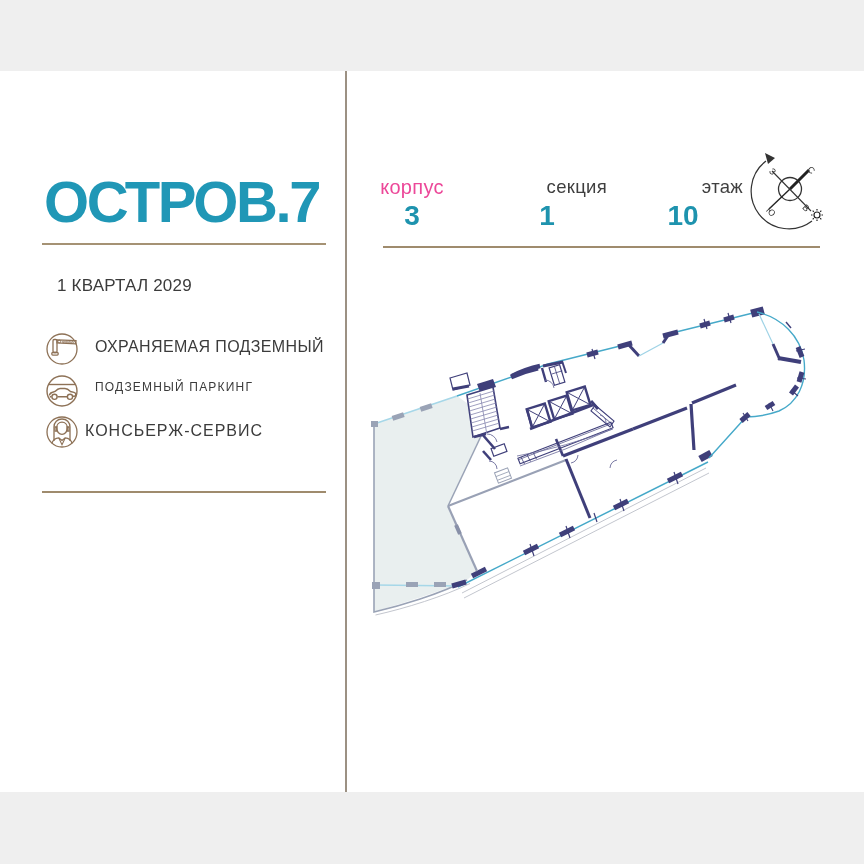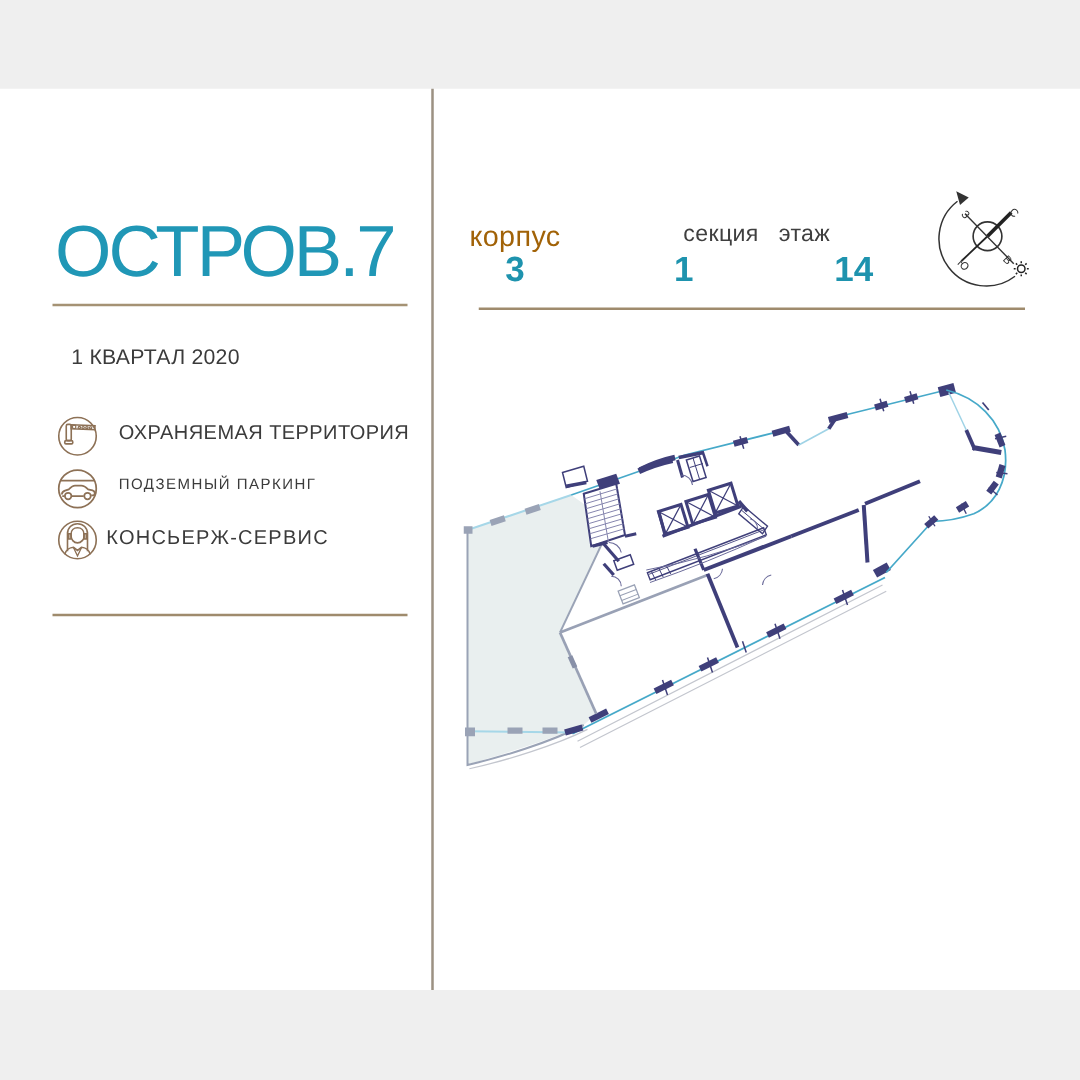--- a/index.html
+++ b/index.html
@@ -13,7 +13,7 @@
 
 <div class="abs" style="left:345px;top:71px;width:1.5px;height:721px;background:#9c9183"></div>
 
-<div class="abs" style="left:44px;top:168px;width:290px;font-size:58px;font-weight:normal;color:#2097b6;letter-spacing:-2.4px;white-space:nowrap">ОСТРОВ.7</div>
+<div class="abs" style="left:44px;top:168px;width:290px;font-size:58px;font-weight:bold;color:#2097b6;letter-spacing:-2.4px;white-space:nowrap">ОСТРОВ.7</div>
 
 <div class="abs" style="left:42px;top:243px;width:284px;height:2px;background:#a59274"></div>
 

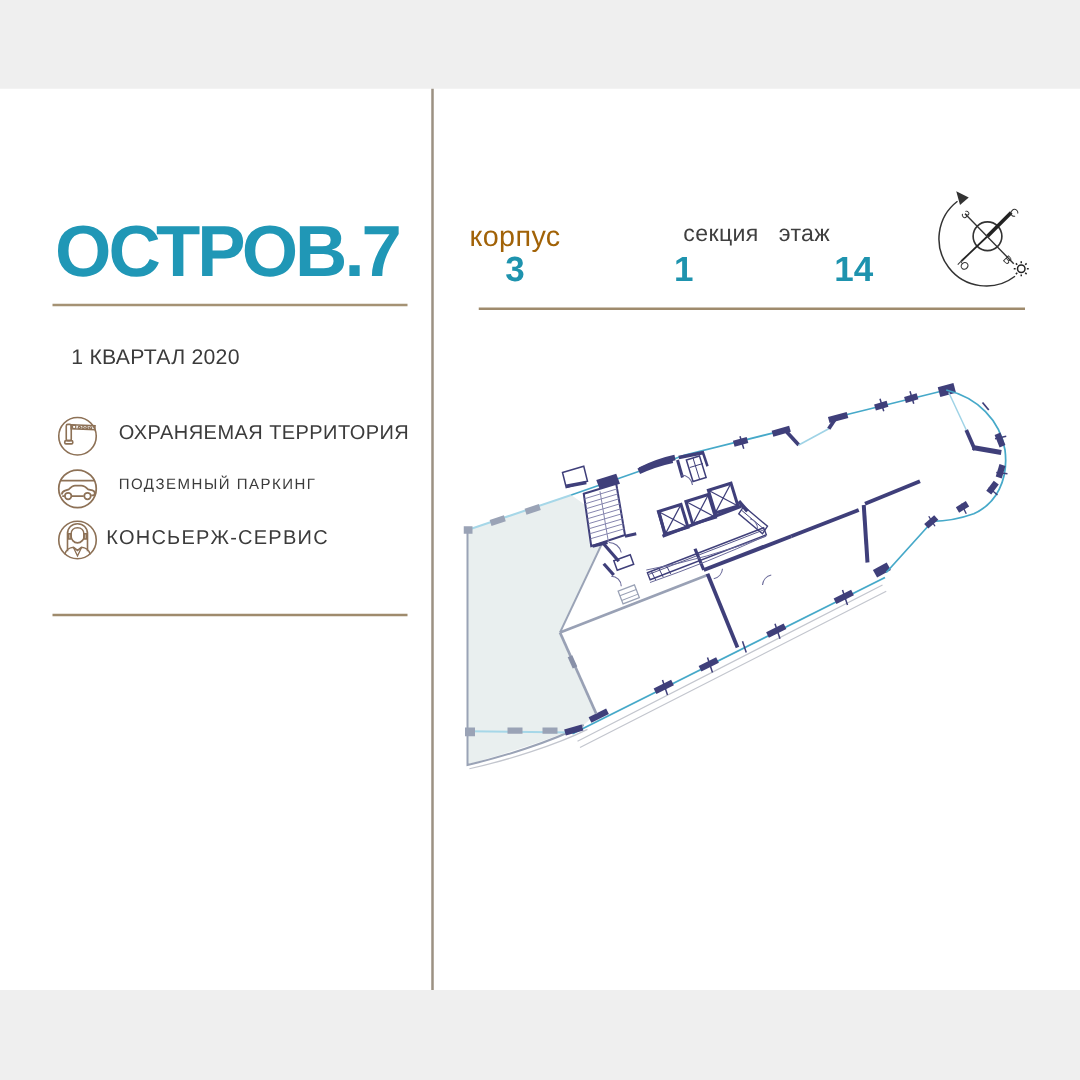--- a/index.html
+++ b/index.html
@@ -60,7 +60,7 @@
 
 <div class="abs" style="left:42px;top:491px;width:284px;height:2px;background:#9f8b6d"></div>
 
-<div class="abs" style="left:352px;top:176px;width:120px;text-align:center;font-size:23px;color:#a16207;letter-spacing:0.3px">корпус</div>
+<div class="abs" style="left:352px;top:176px;width:120px;text-align:center;font-size:20px;color:#ec4899;letter-spacing:0.3px">корпус</div>
 <div class="abs" style="left:352px;top:200px;width:120px;text-align:center;font-size:28px;font-weight:bold;color:#1e93ae">3</div>
 
 <div class="abs" style="left:487px;top:176px;width:120px;text-align:right;font-size:18.5px;color:#3f3f3f;letter-spacing:0.3px">секция</div>

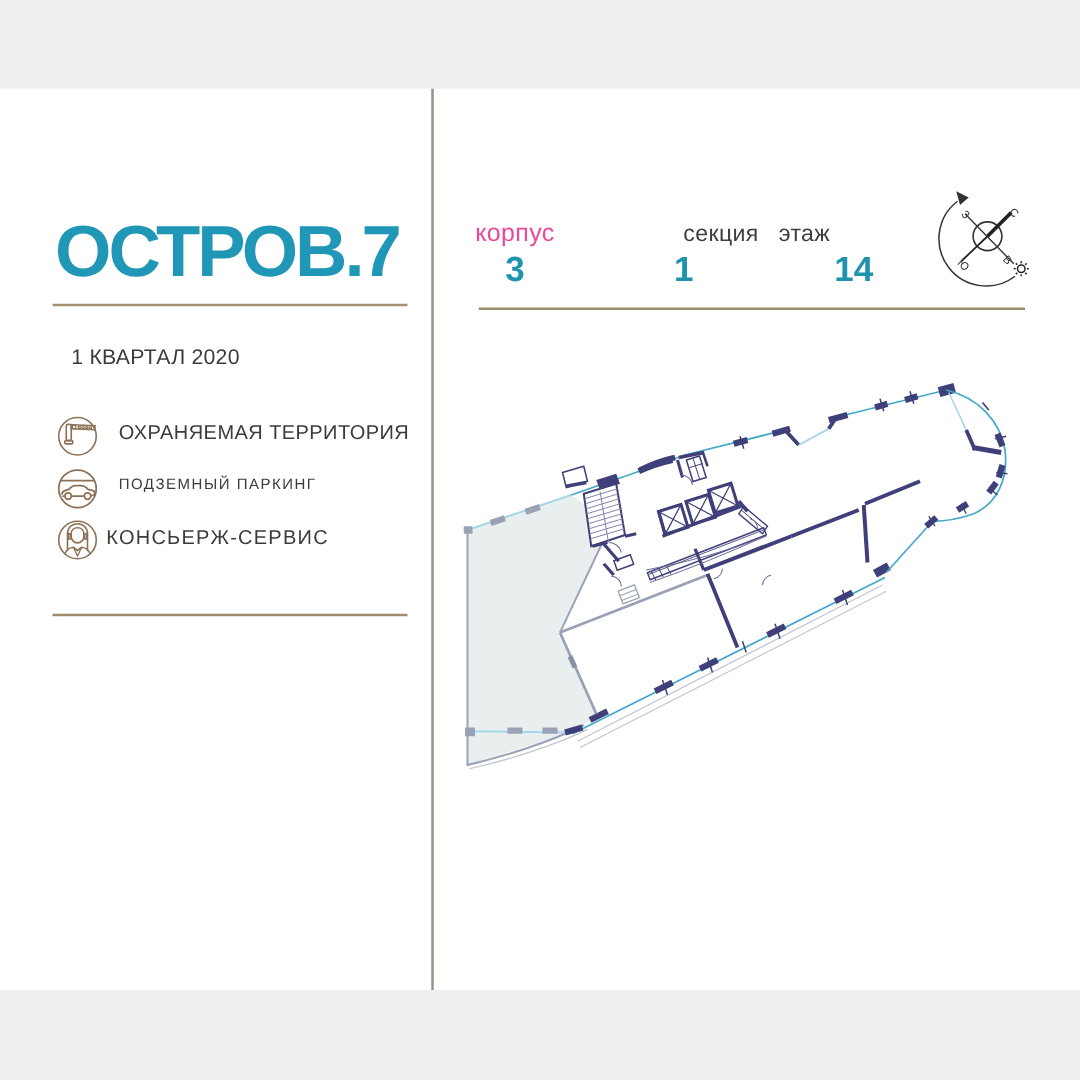--- a/index.html
+++ b/index.html
@@ -66,7 +66,7 @@
 <div class="abs" style="left:487px;top:176px;width:120px;text-align:right;font-size:18.5px;color:#3f3f3f;letter-spacing:0.3px">секция</div>
 <div class="abs" style="left:487px;top:200px;width:120px;text-align:center;font-size:28px;font-weight:bold;color:#1e93ae">1</div>
 
-<div class="abs" style="left:623px;top:176px;width:120px;text-align:left;font-size:18.5px;color:#3f3f3f;letter-spacing:0.3px">этаж</div>
+<div class="abs" style="left:623px;top:176px;width:120px;text-align:right;font-size:18.5px;color:#3f3f3f;letter-spacing:0.3px">этаж</div>
 <div class="abs" style="left:623px;top:200px;width:120px;text-align:center;font-size:28px;font-weight:bold;color:#1e93ae">14</div>
 
 <div class="abs" style="left:383px;top:246px;width:437px;height:2px;background:#9f8b6d"></div>

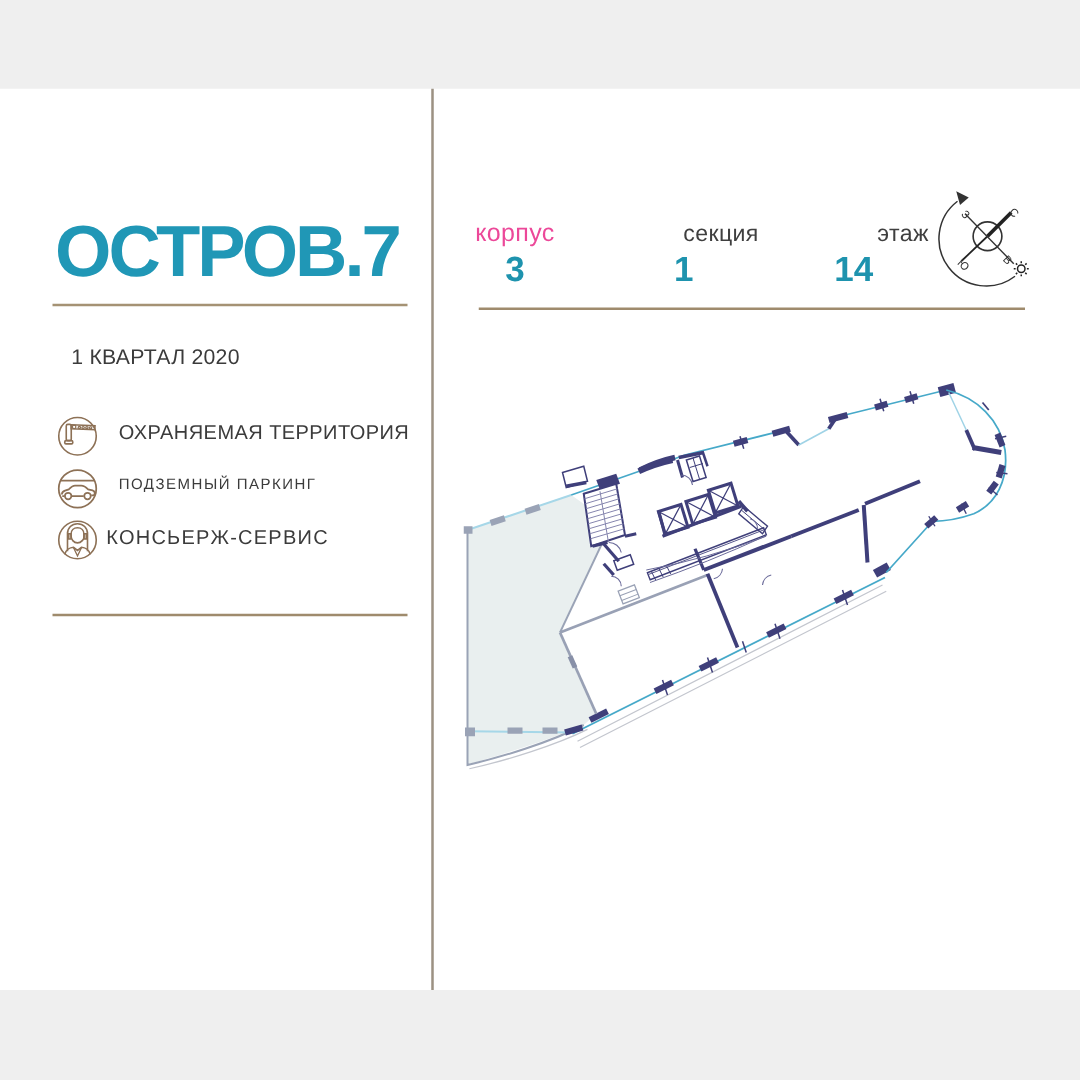--- a/index.html
+++ b/index.html
@@ -67,7 +67,7 @@
 <div class="abs" style="left:487px;top:200px;width:120px;text-align:center;font-size:28px;font-weight:bold;color:#1e93ae">1</div>
 
 <div class="abs" style="left:623px;top:176px;width:120px;text-align:right;font-size:18.5px;color:#3f3f3f;letter-spacing:0.3px">этаж</div>
-<div class="abs" style="left:623px;top:200px;width:120px;text-align:center;font-size:28px;font-weight:bold;color:#1e93ae">14</div>
+<div class="abs" style="left:623px;top:200px;width:120px;text-align:center;font-size:28px;font-weight:bold;color:#1e93ae">10</div>
 
 <div class="abs" style="left:383px;top:246px;width:437px;height:2px;background:#9f8b6d"></div>
 

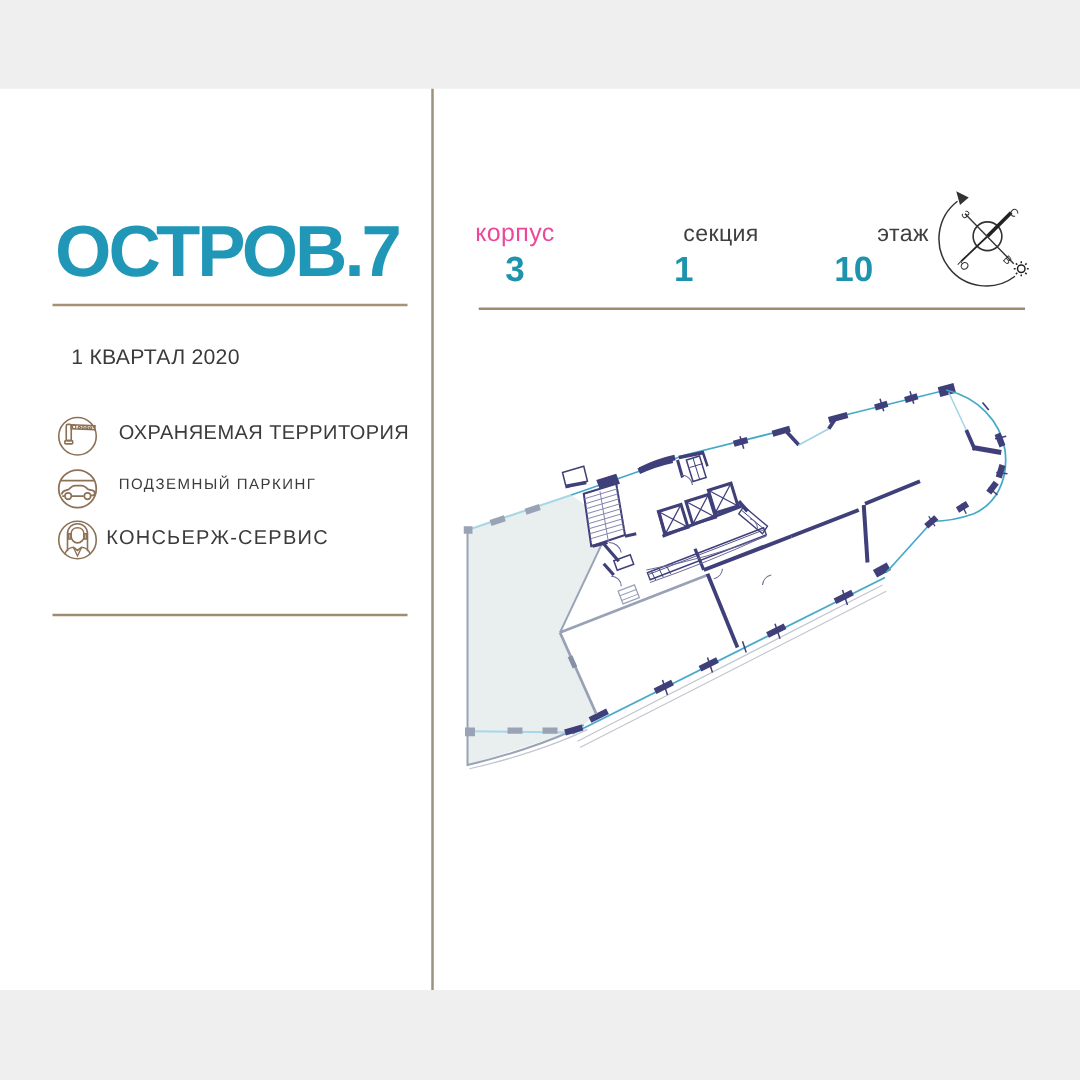--- a/index.html
+++ b/index.html
@@ -17,7 +17,7 @@
 
 <div class="abs" style="left:42px;top:243px;width:284px;height:2px;background:#a59274"></div>
 
-<div class="abs" style="left:57px;top:276px;font-size:17px;color:#3b3b3b;letter-spacing:0.2px">1 КВАРТАЛ 2020</div>
+<div class="abs" style="left:57px;top:276px;font-size:17px;color:#3b3b3b;letter-spacing:0.2px">1 КВАРТАЛ 2029</div>
 
 <svg class="abs" style="left:40px;top:327px" width="50" height="130" viewBox="0 0 50 130" fill="none">
 

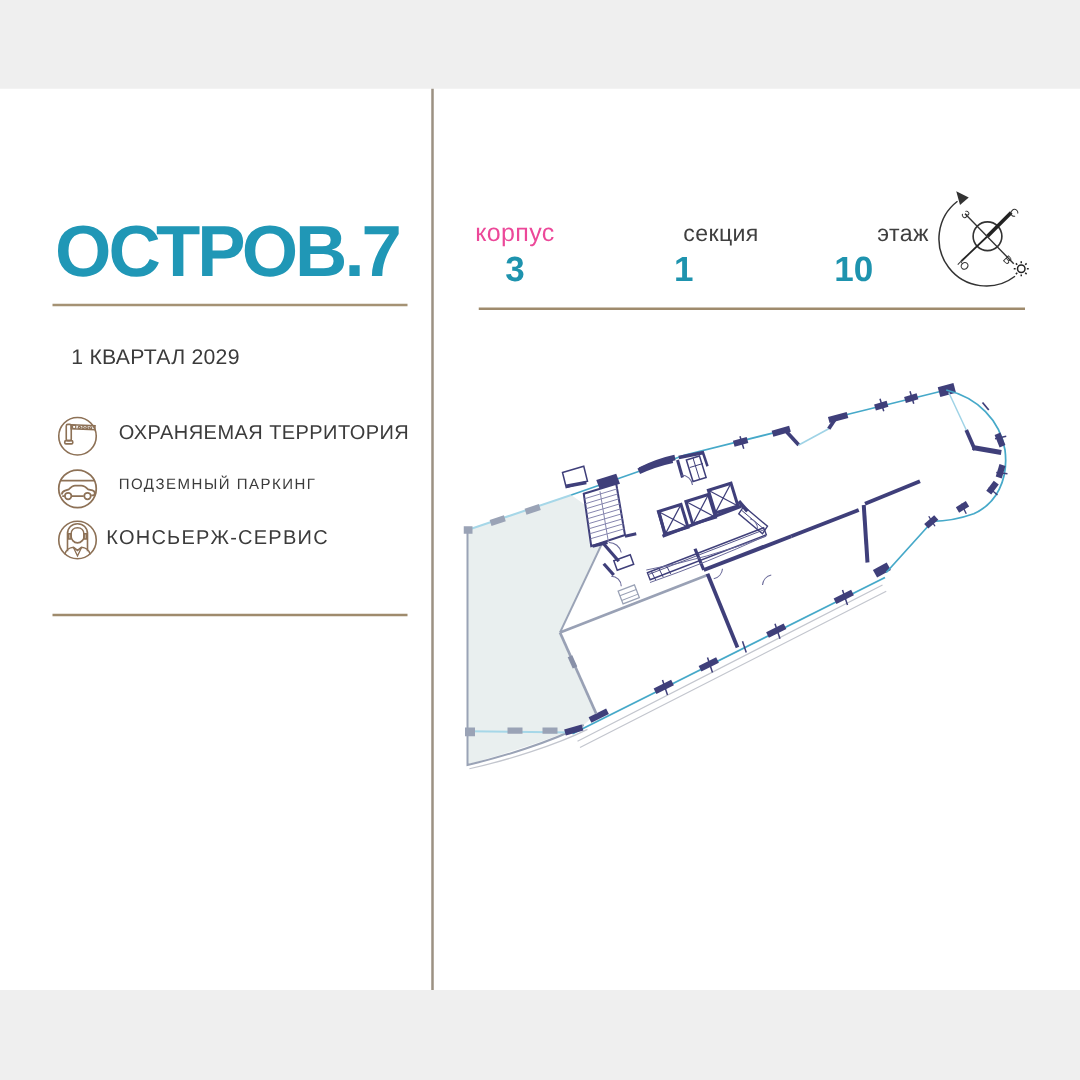--- a/index.html
+++ b/index.html
@@ -52,7 +52,7 @@
   </g>
 </svg>
 
-<div class="abs" style="left:95px;top:338px;font-size:16px;color:#3b3b3b;letter-spacing:0.35px">ОХРАНЯЕМАЯ ТЕРРИТОРИЯ</div>
+<div class="abs" style="left:95px;top:338px;font-size:16px;color:#3b3b3b;letter-spacing:0.35px">ОХРАНЯЕМАЯ ПОДЗЕМНЫЙ</div>
 
 <div class="abs" style="left:95px;top:380px;font-size:12px;color:#3b3b3b;letter-spacing:1.2px">ПОДЗЕМНЫЙ ПАРКИНГ</div>
 

